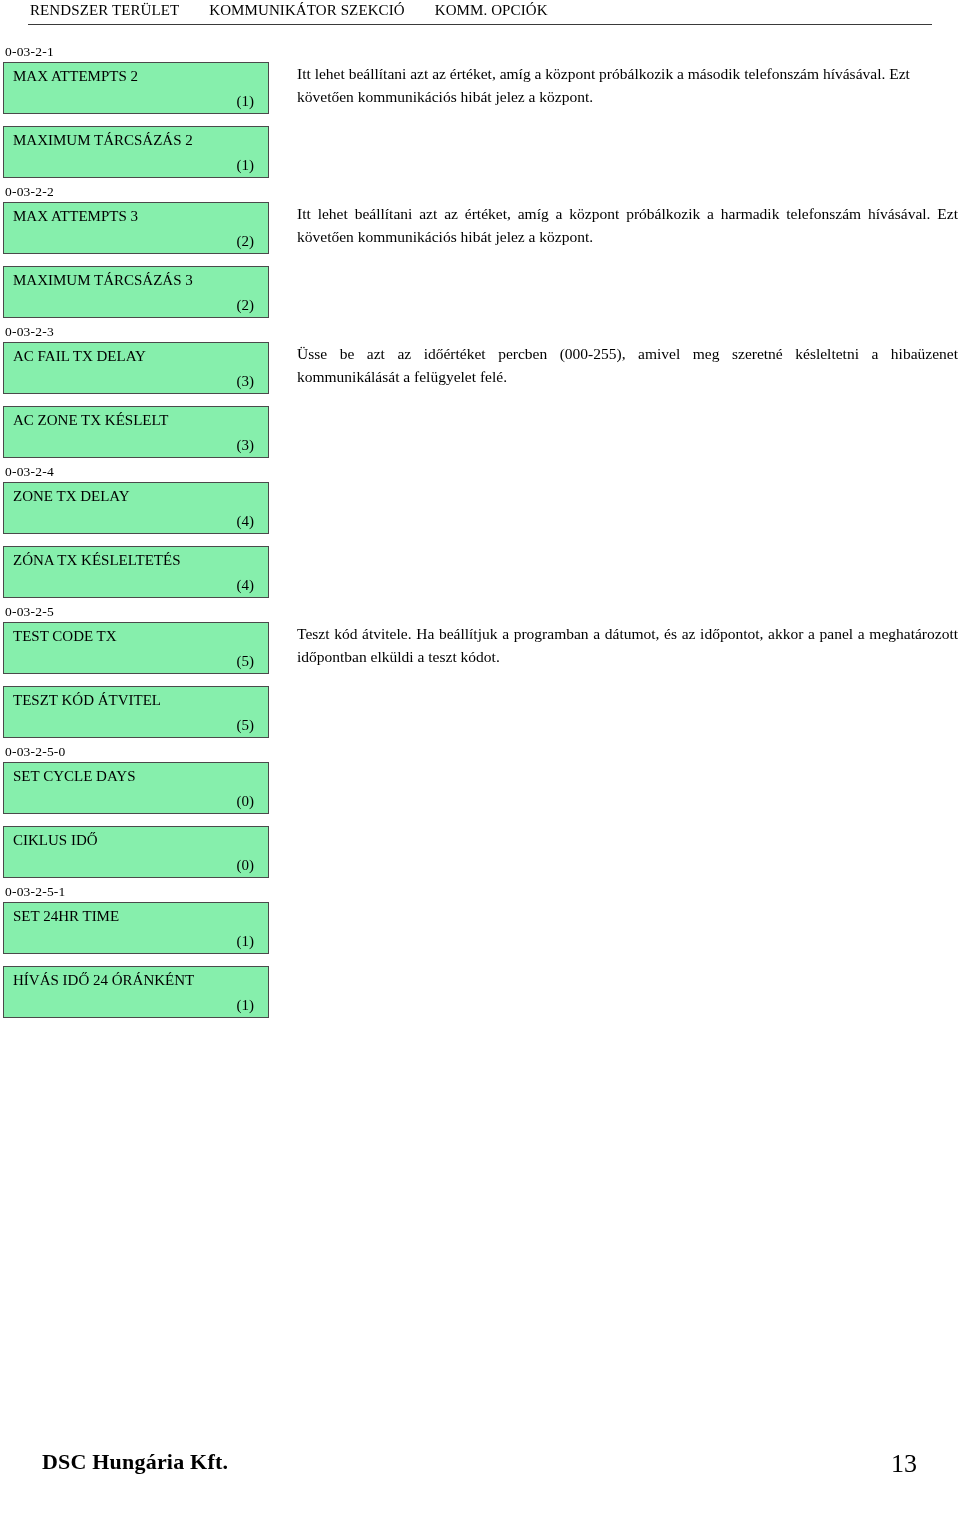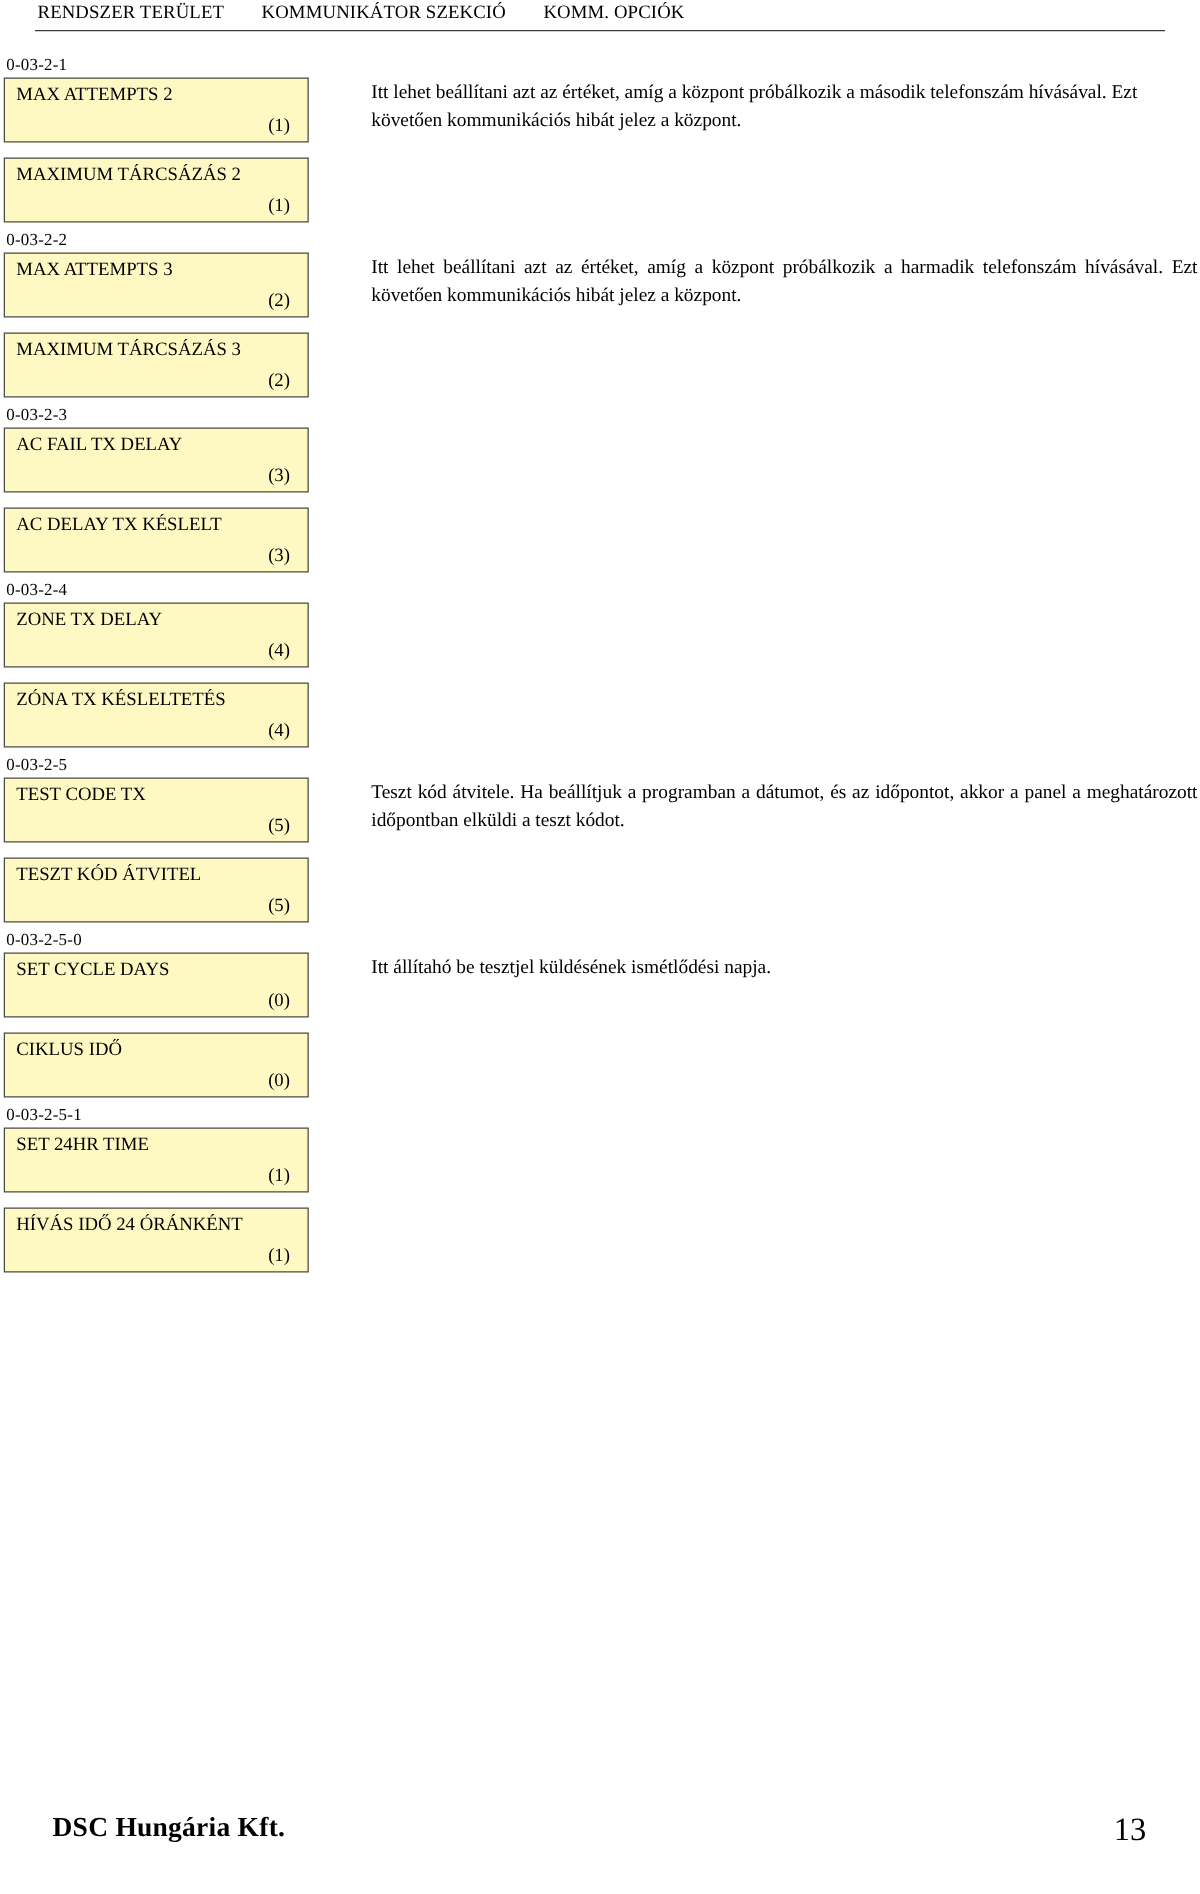--- a/index.html
+++ b/index.html
@@ -77,10 +77,10 @@
   }
   .lcd-box {
     box-sizing: border-box;
-    width: 244px;
+    width: 266px;
     height: 52px;
     border: 1.5px solid #4a4a4a;
-    background: #fef9c3;
+    background: #86efac;
     position: relative;
   }
   .lcd-line1 {

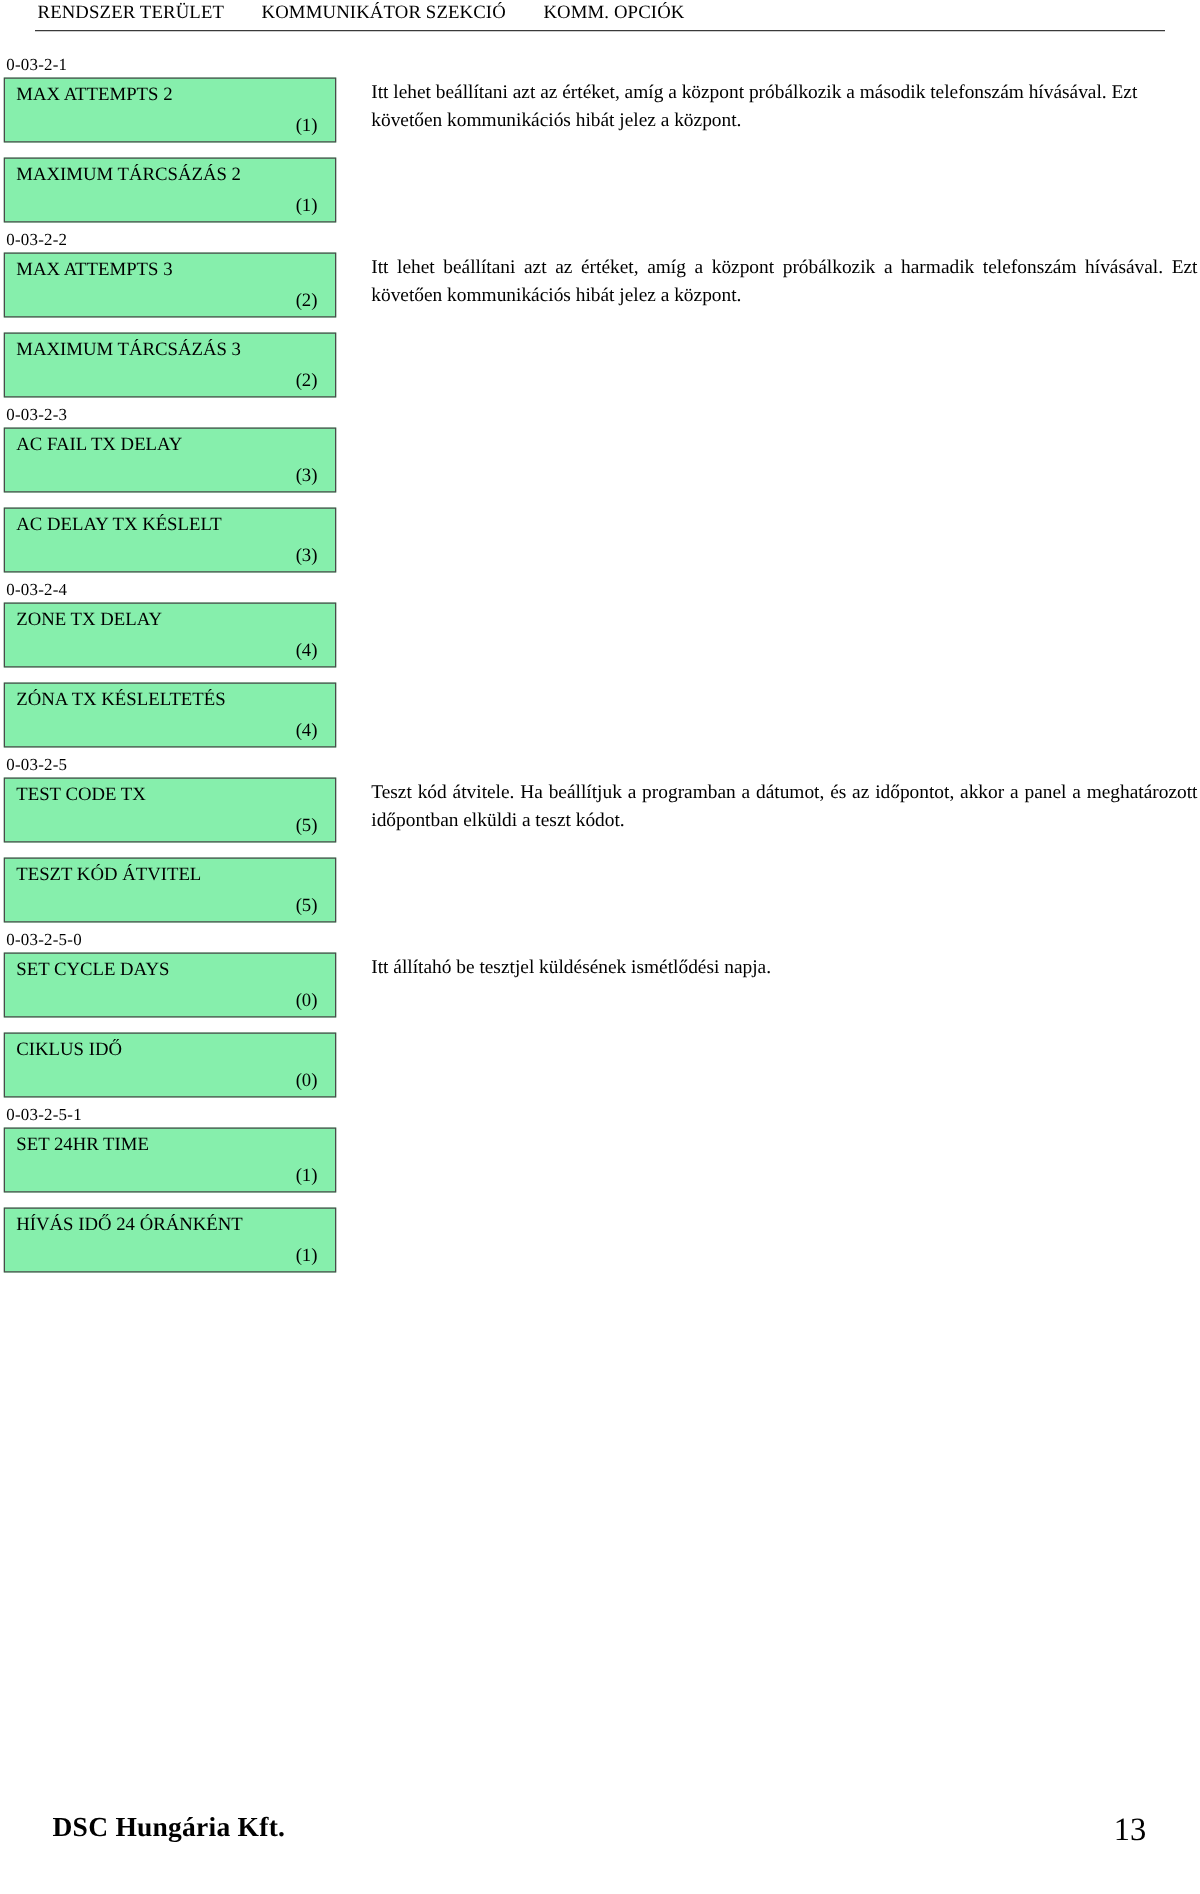--- a/index.html
+++ b/index.html
@@ -194,6 +194,7 @@
         <span class="lcd-line2">(3)</span>
       </div>
     </div>
+    <div class="desc">Üsse be azt az időértéket percben (000-255), amivel meg szeretné késleltetni a hibaüzenet kommunikálását a felügyelet felé.</div>
   </div>
 
   <div class="row">

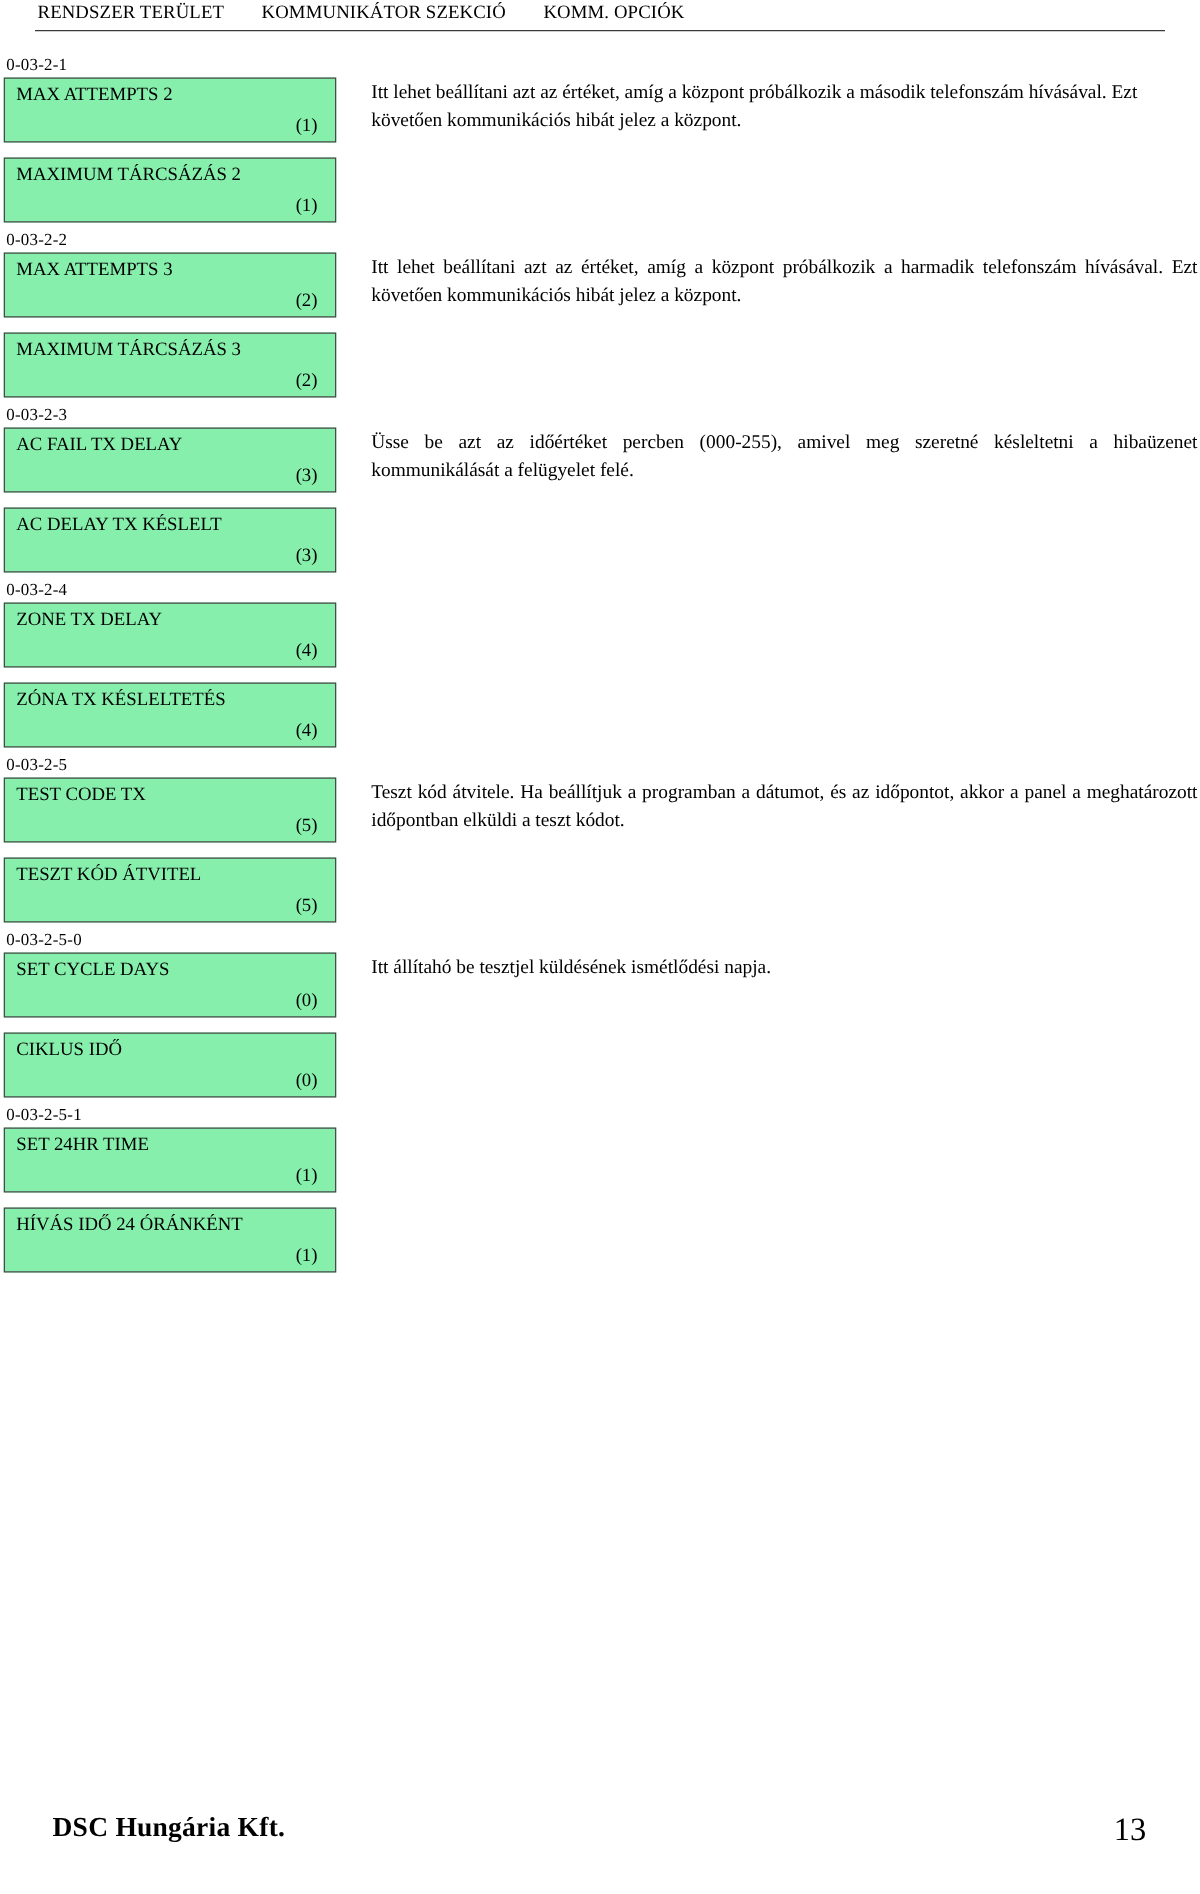--- a/index.html
+++ b/index.html
@@ -190,7 +190,7 @@
       </div>
       <div class="lcd-gap"></div>
       <div class="lcd-box">
-        <span class="lcd-line1">AC DELAY TX KÉSLELT</span>
+        <span class="lcd-line1">AC ZONE TX KÉSLELT</span>
         <span class="lcd-line2">(3)</span>
       </div>
     </div>

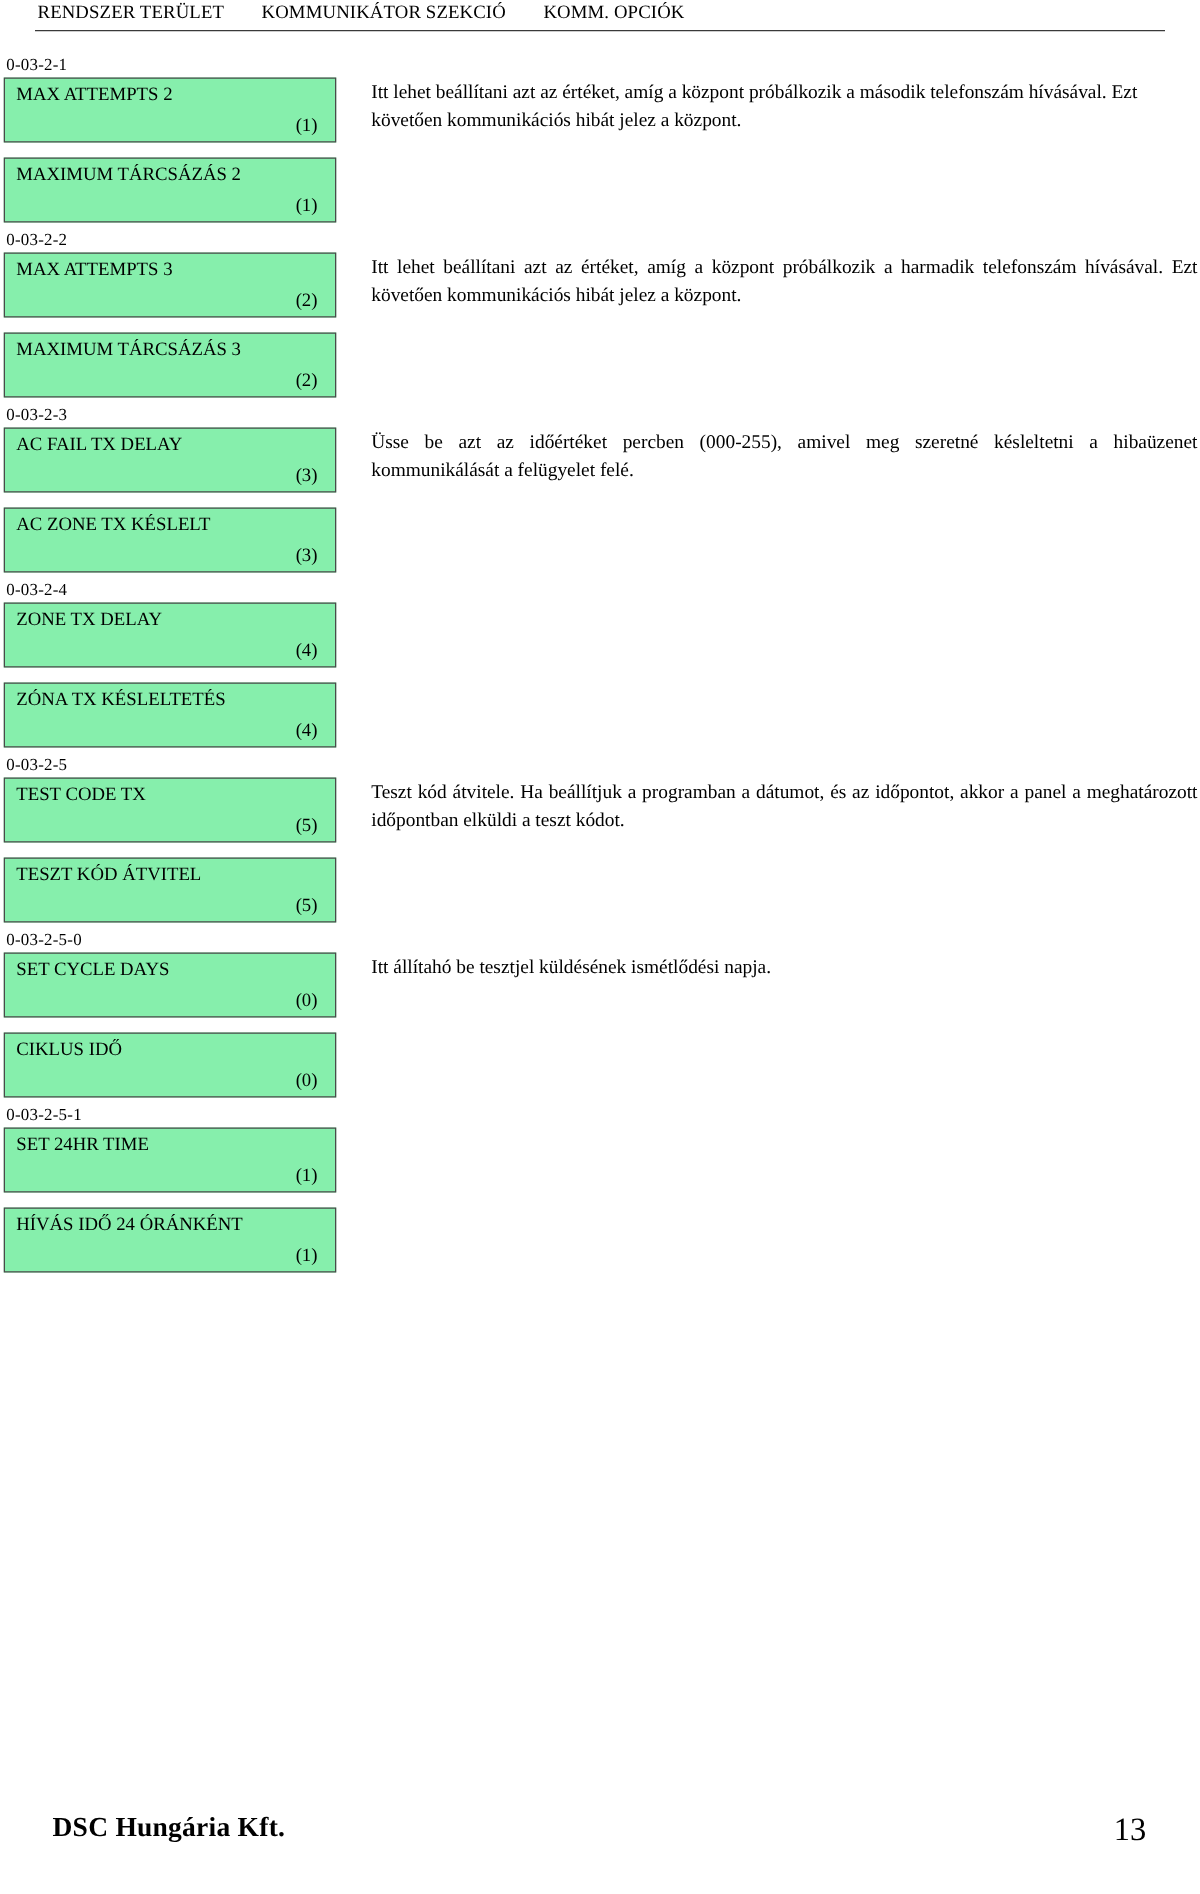--- a/index.html
+++ b/index.html
@@ -241,7 +241,6 @@
         <span class="lcd-line2">(0)</span>
       </div>
     </div>
-    <div class="desc ragged">Itt állítahó be tesztjel küldésének ismétlődési napja.</div>
   </div>
 
   <div class="row">

